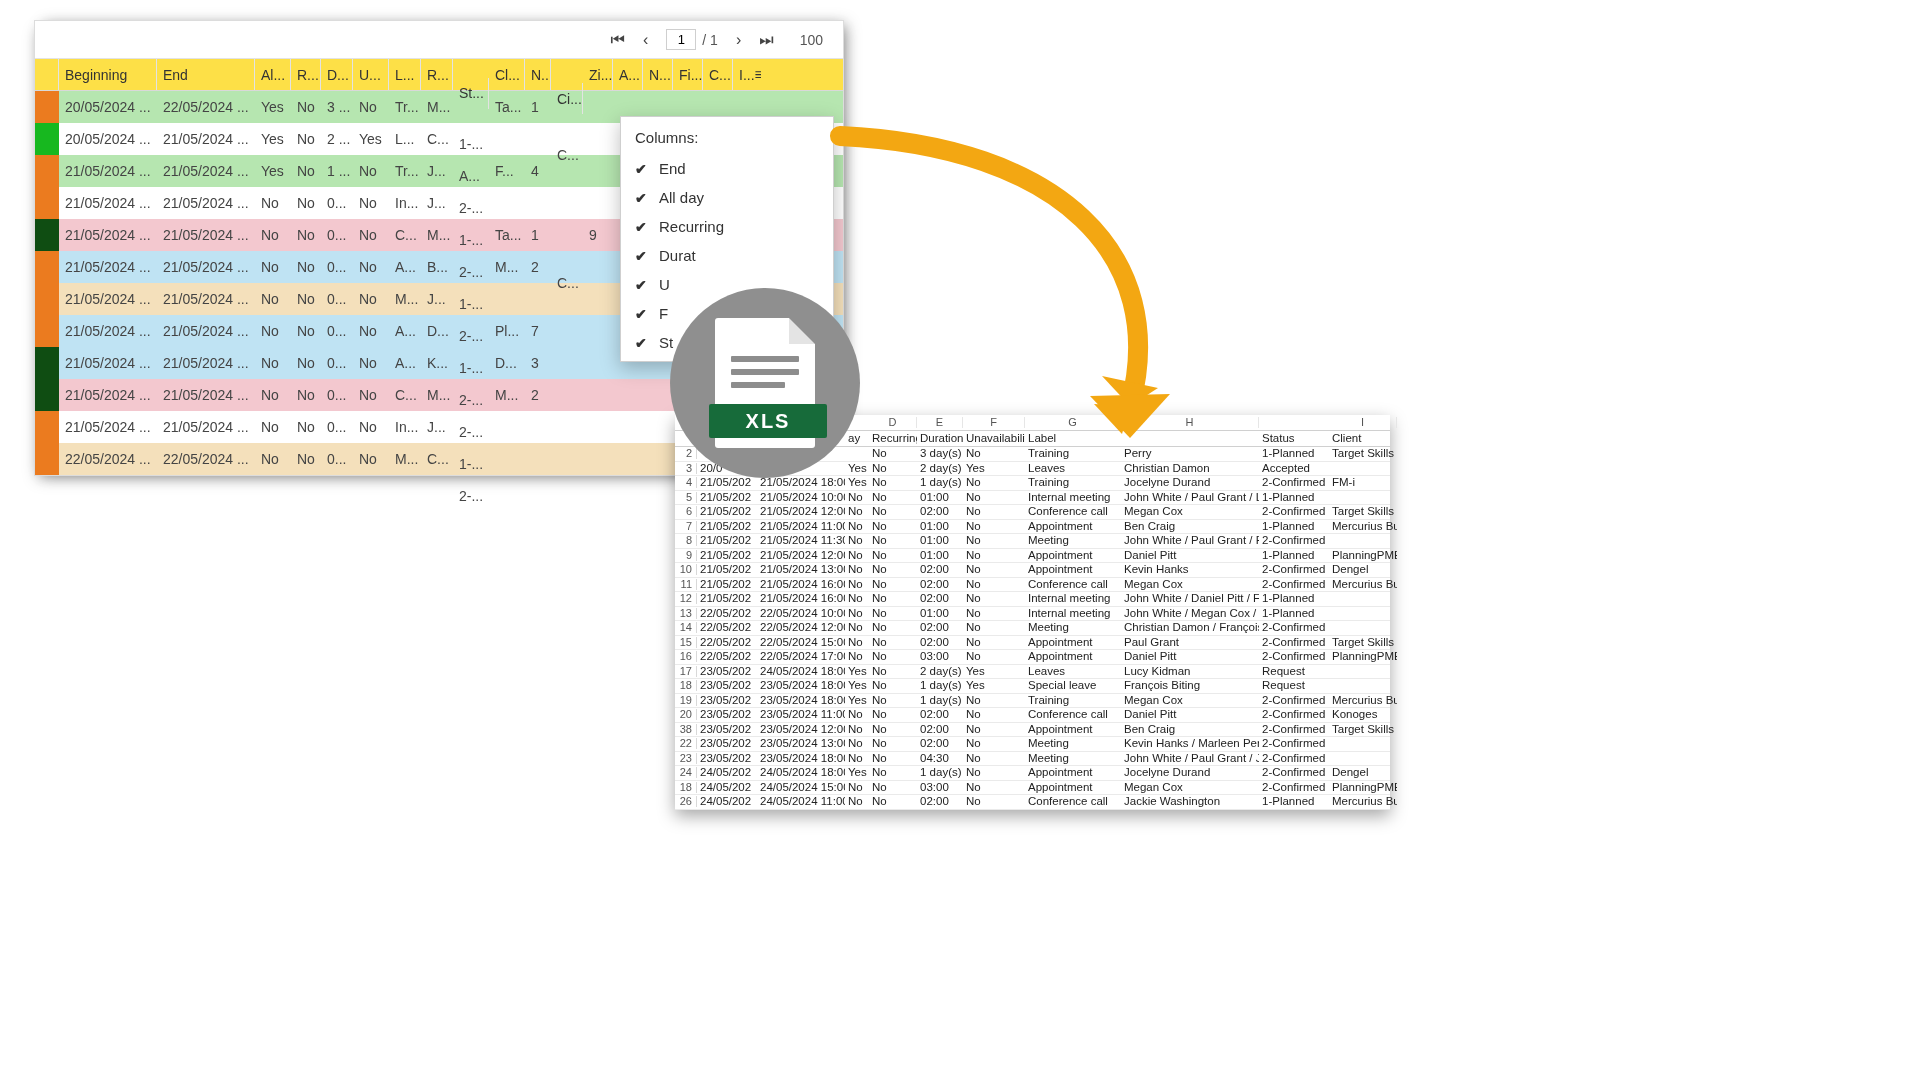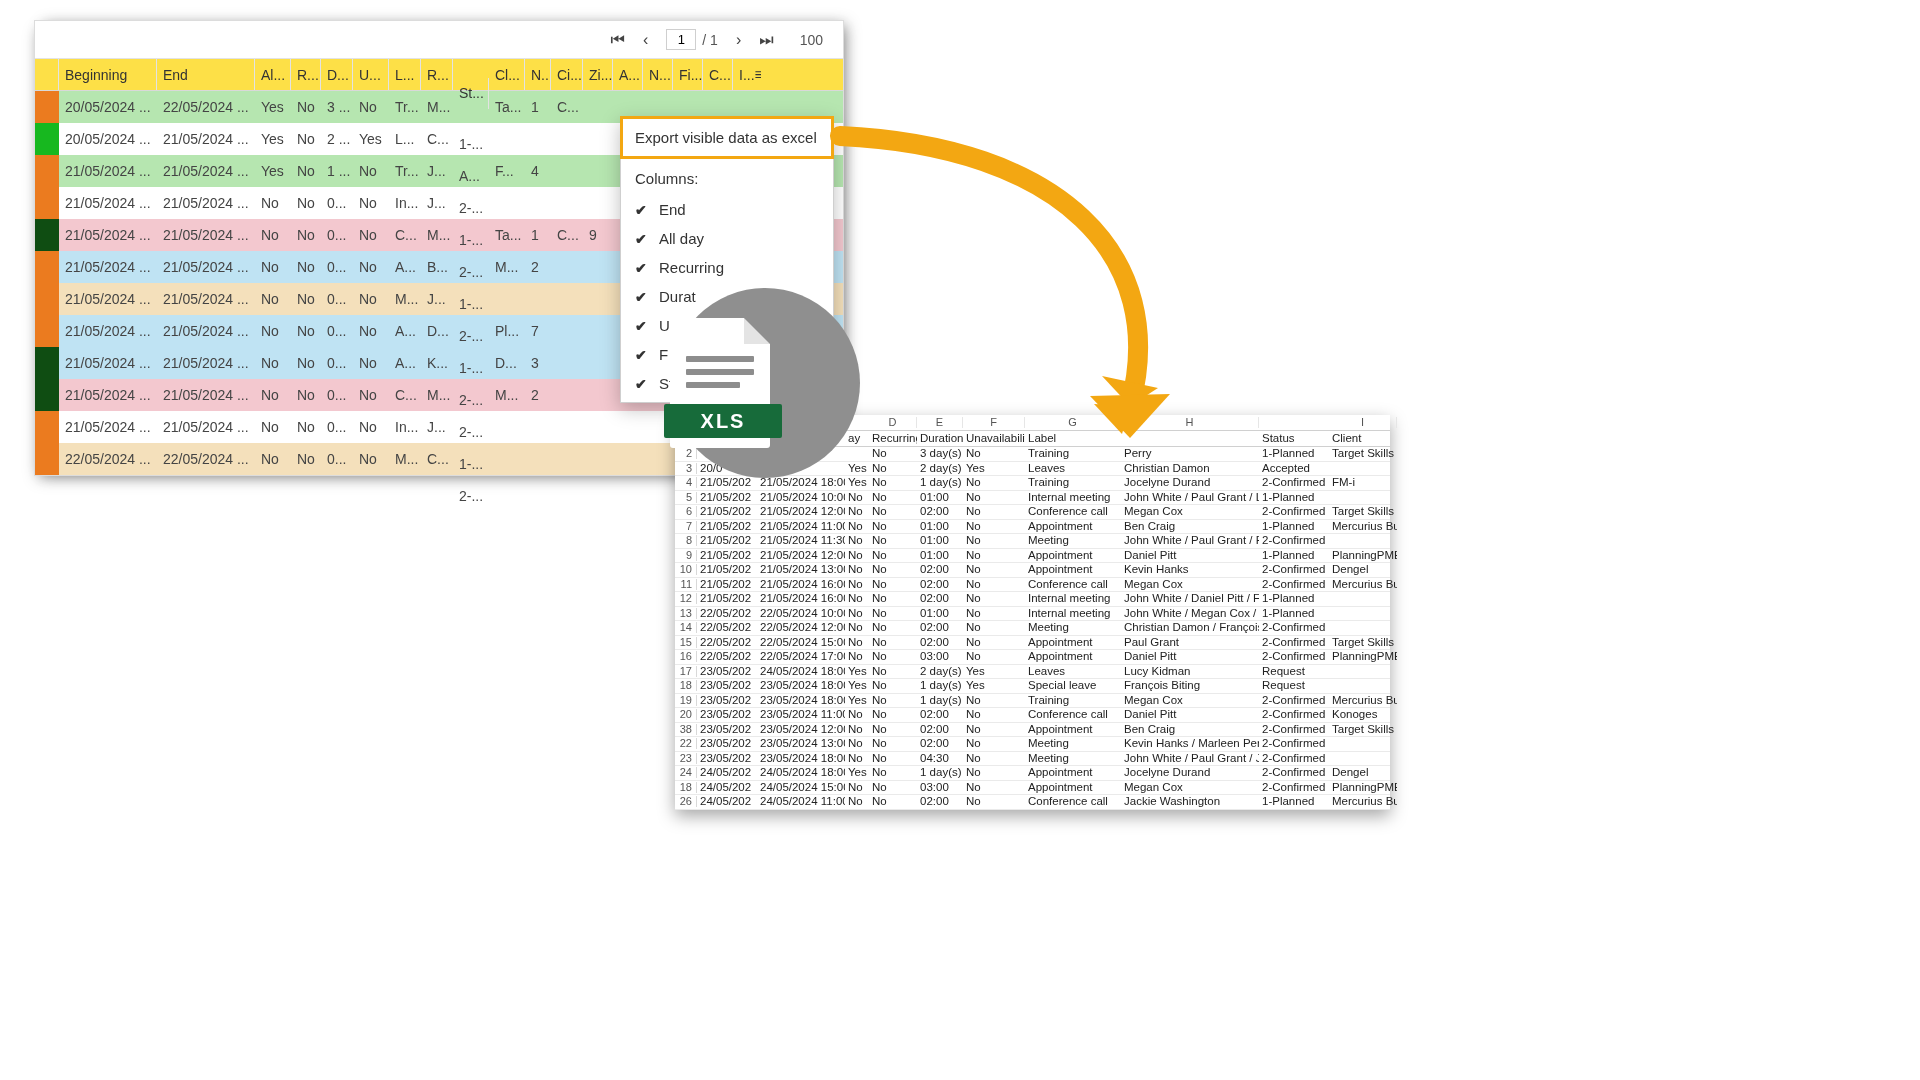--- a/index.html
+++ b/index.html
@@ -54,7 +54,7 @@
   .w-st    { width:36px; flex:none;margin-top:37px; }
   .w-cl    { width:36px; flex:none; }
   .w-n1    { width:26px; flex:none; }
-  .w-ci    { width:32px; flex:none; }
+  .w-ci    { width:32px; flex:none;margin-top:48px; }
   .w-zi    { width:30px; flex:none; }
   .w-a     { width:30px; flex:none; }
   .w-n2    { width:30px; flex:none; }

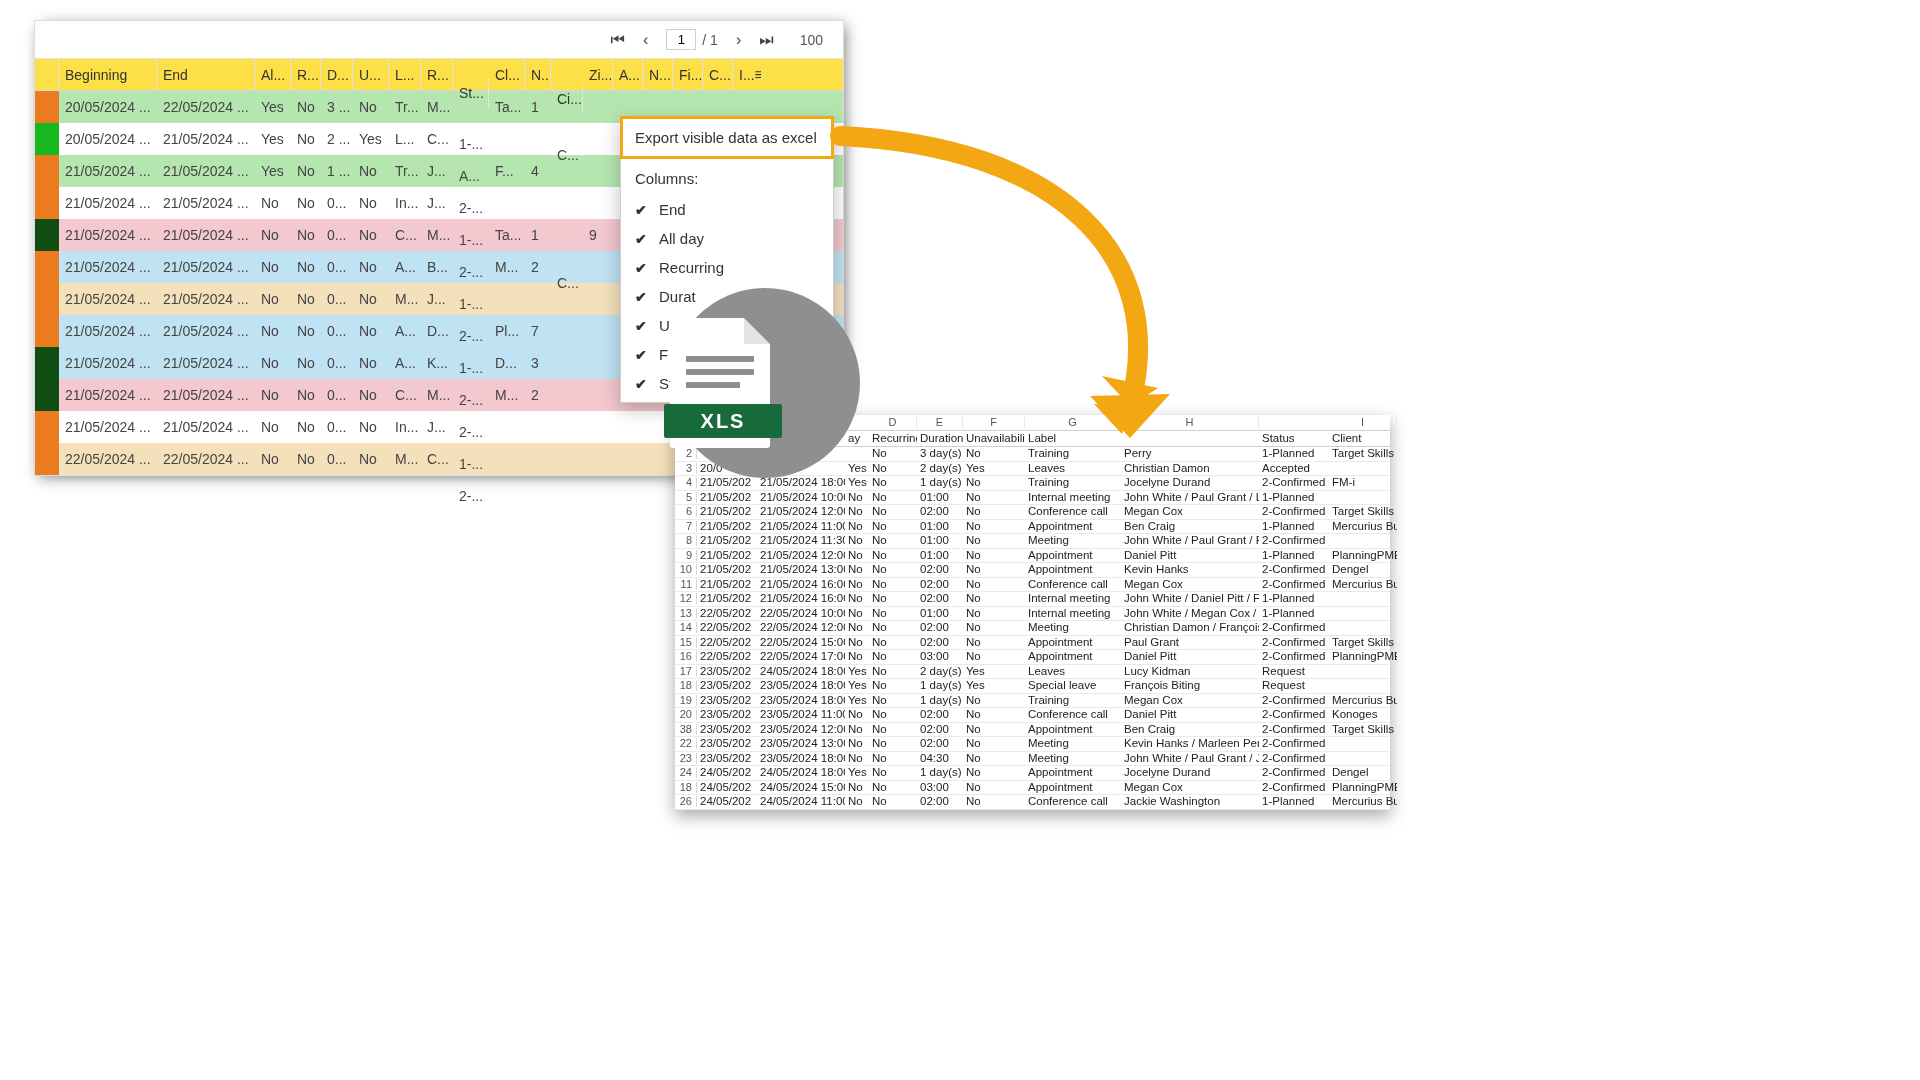--- a/index.html
+++ b/index.html
@@ -461,7 +461,6 @@
 </div>
 
 <div class="popup">
-  <div class="popup-export">Export visible data as excel</div>
   <div class="popup-cols-label">Columns:</div>
   <div id="popup-items">
       <div class="popup-item">

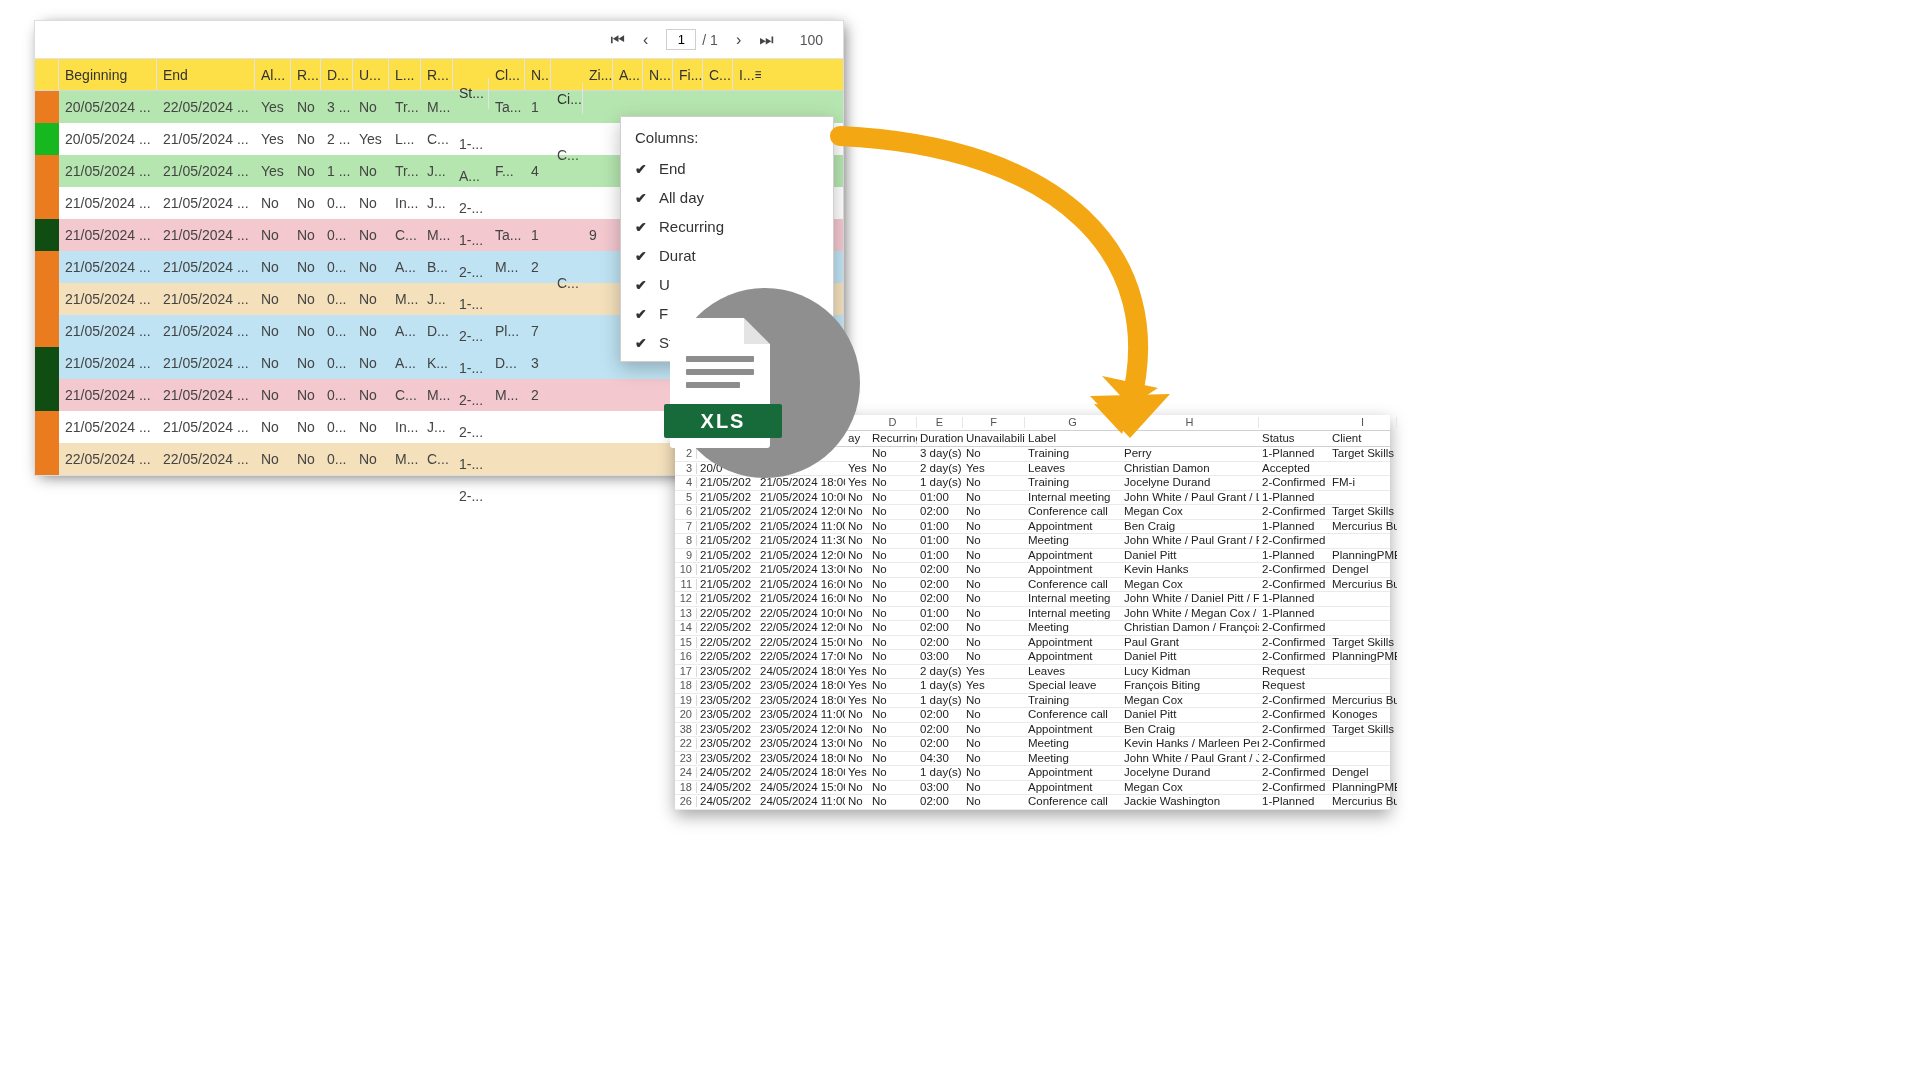--- a/index.html
+++ b/index.html
@@ -97,7 +97,7 @@
     width:190px; height:190px;
     border-radius:50%;
     background:#8f8f8f;
-    display:flex; align-items:center; justify-content:flex-start;
+    display:flex; align-items:center; justify-content:center;
     z-index:20;
   }
   .xls-doc {

